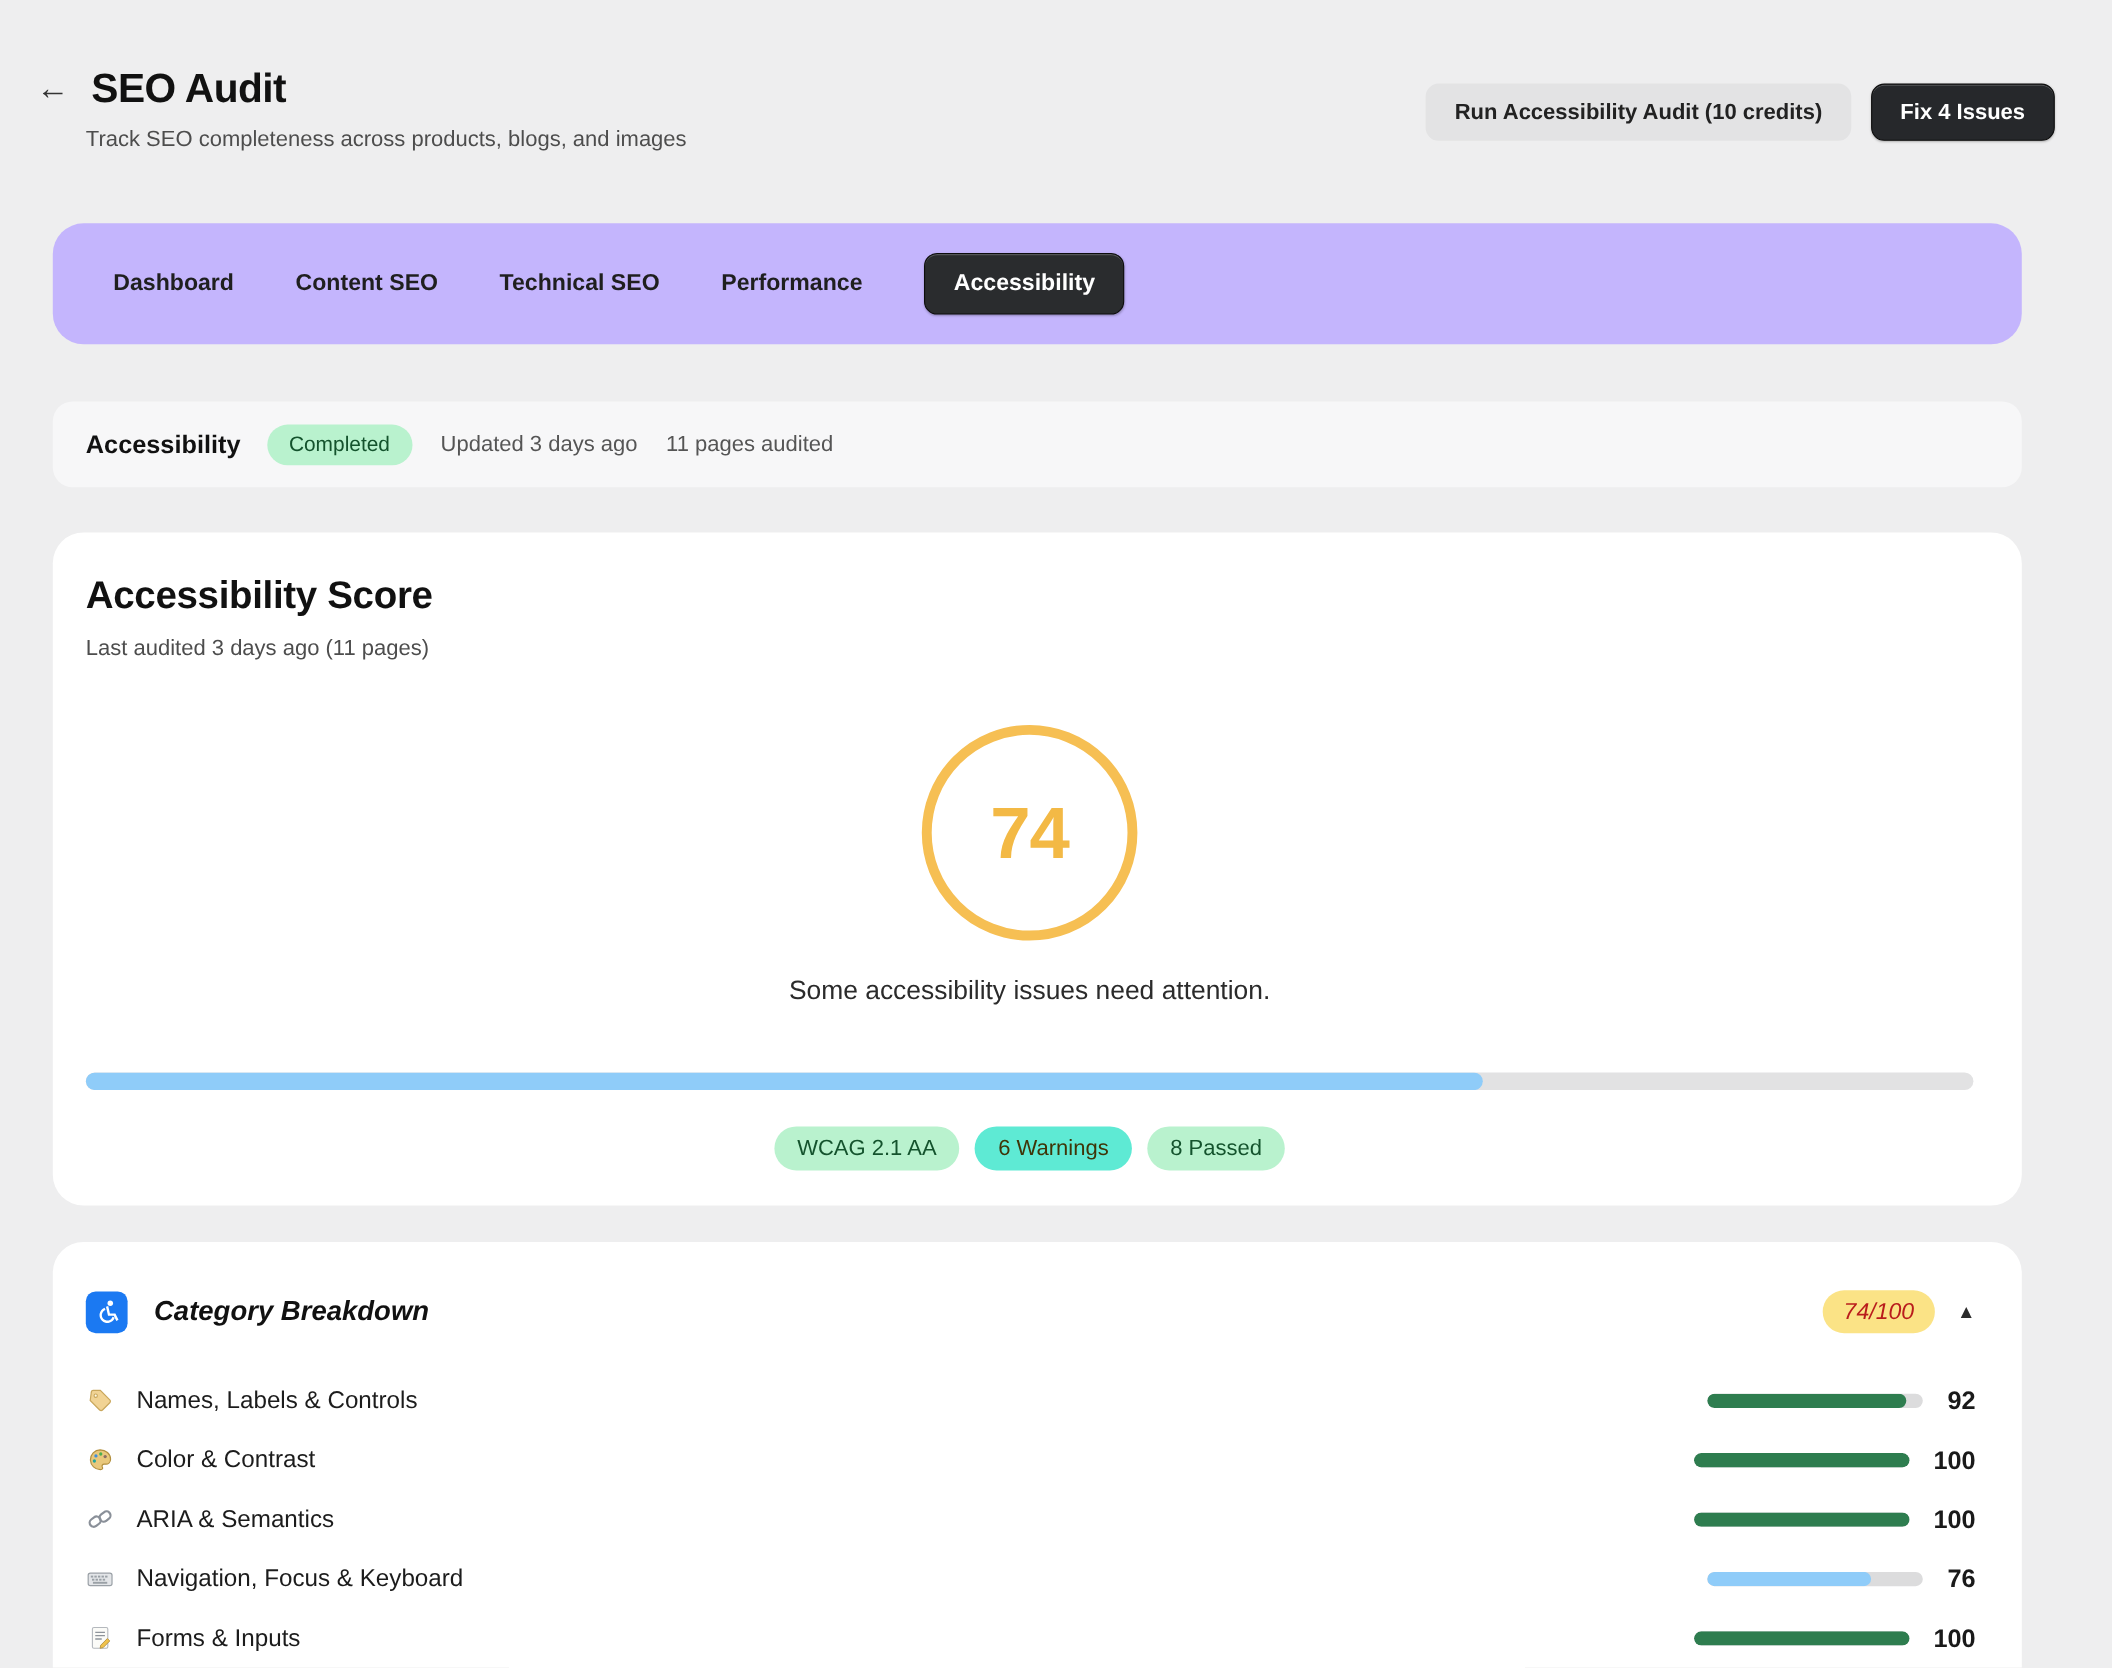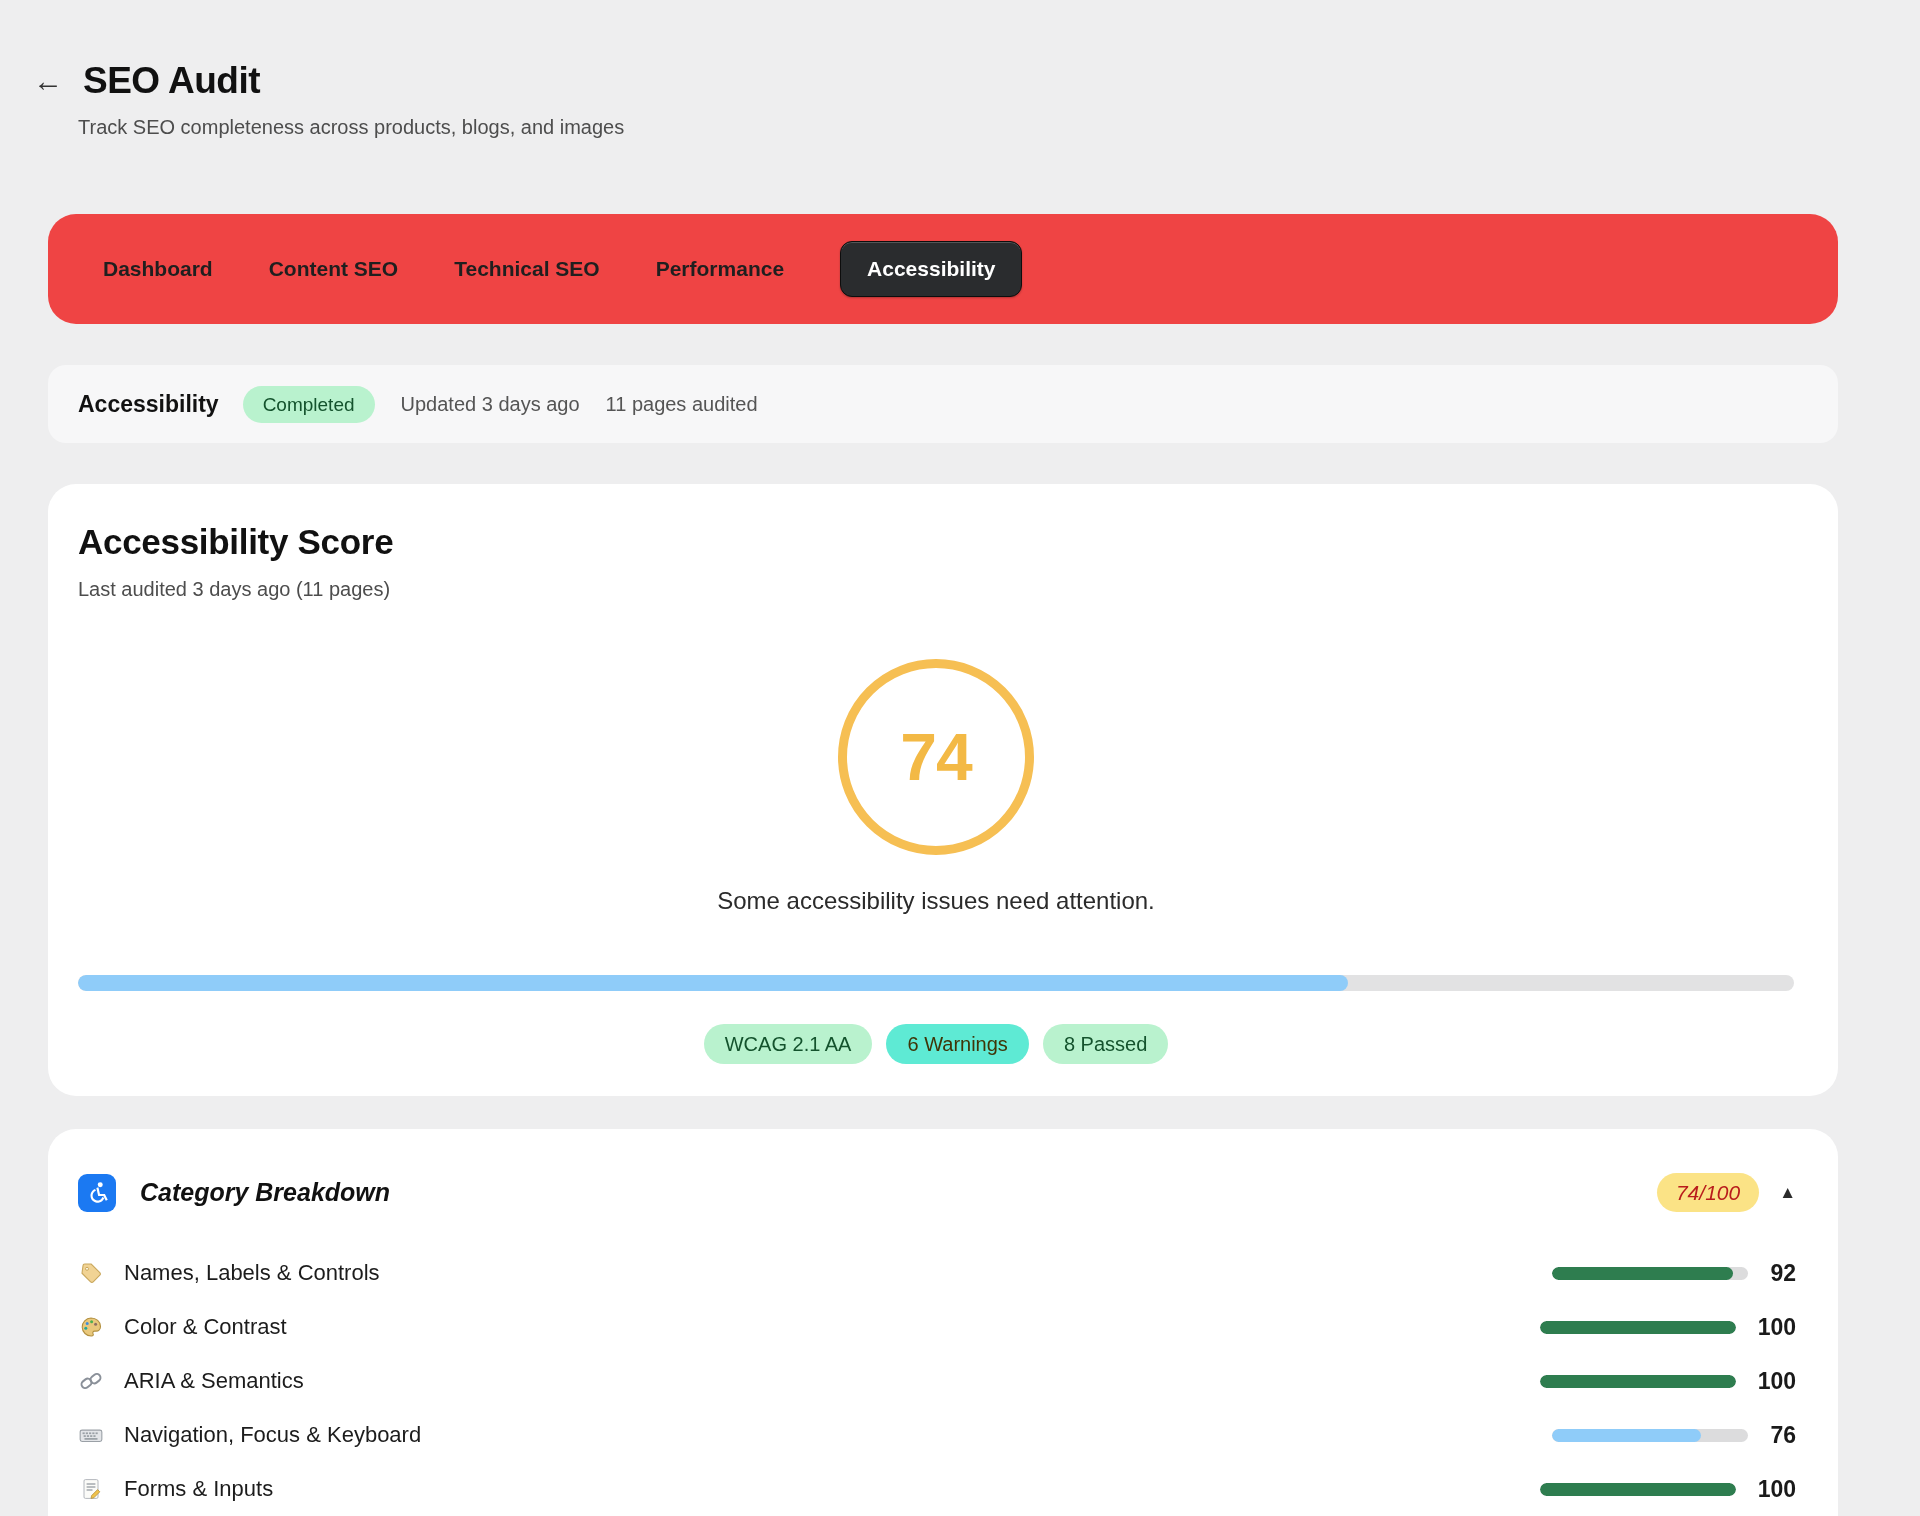--- a/index.html
+++ b/index.html
@@ -93,6 +93,10 @@
       <span class="page-title">SEO Audit</span>
     </div>
     <div class="page-subtitle">Track SEO completeness across products, blogs, and images</div>
+  </div>
+  <div class="header-actions">
+    <button class="btn btn-secondary">Run Accessibility Audit (10 credits)</button>
+    <button class="btn btn-primary">Fix 4 Issues</button>
   </div>
 
   <div class="tabbar">

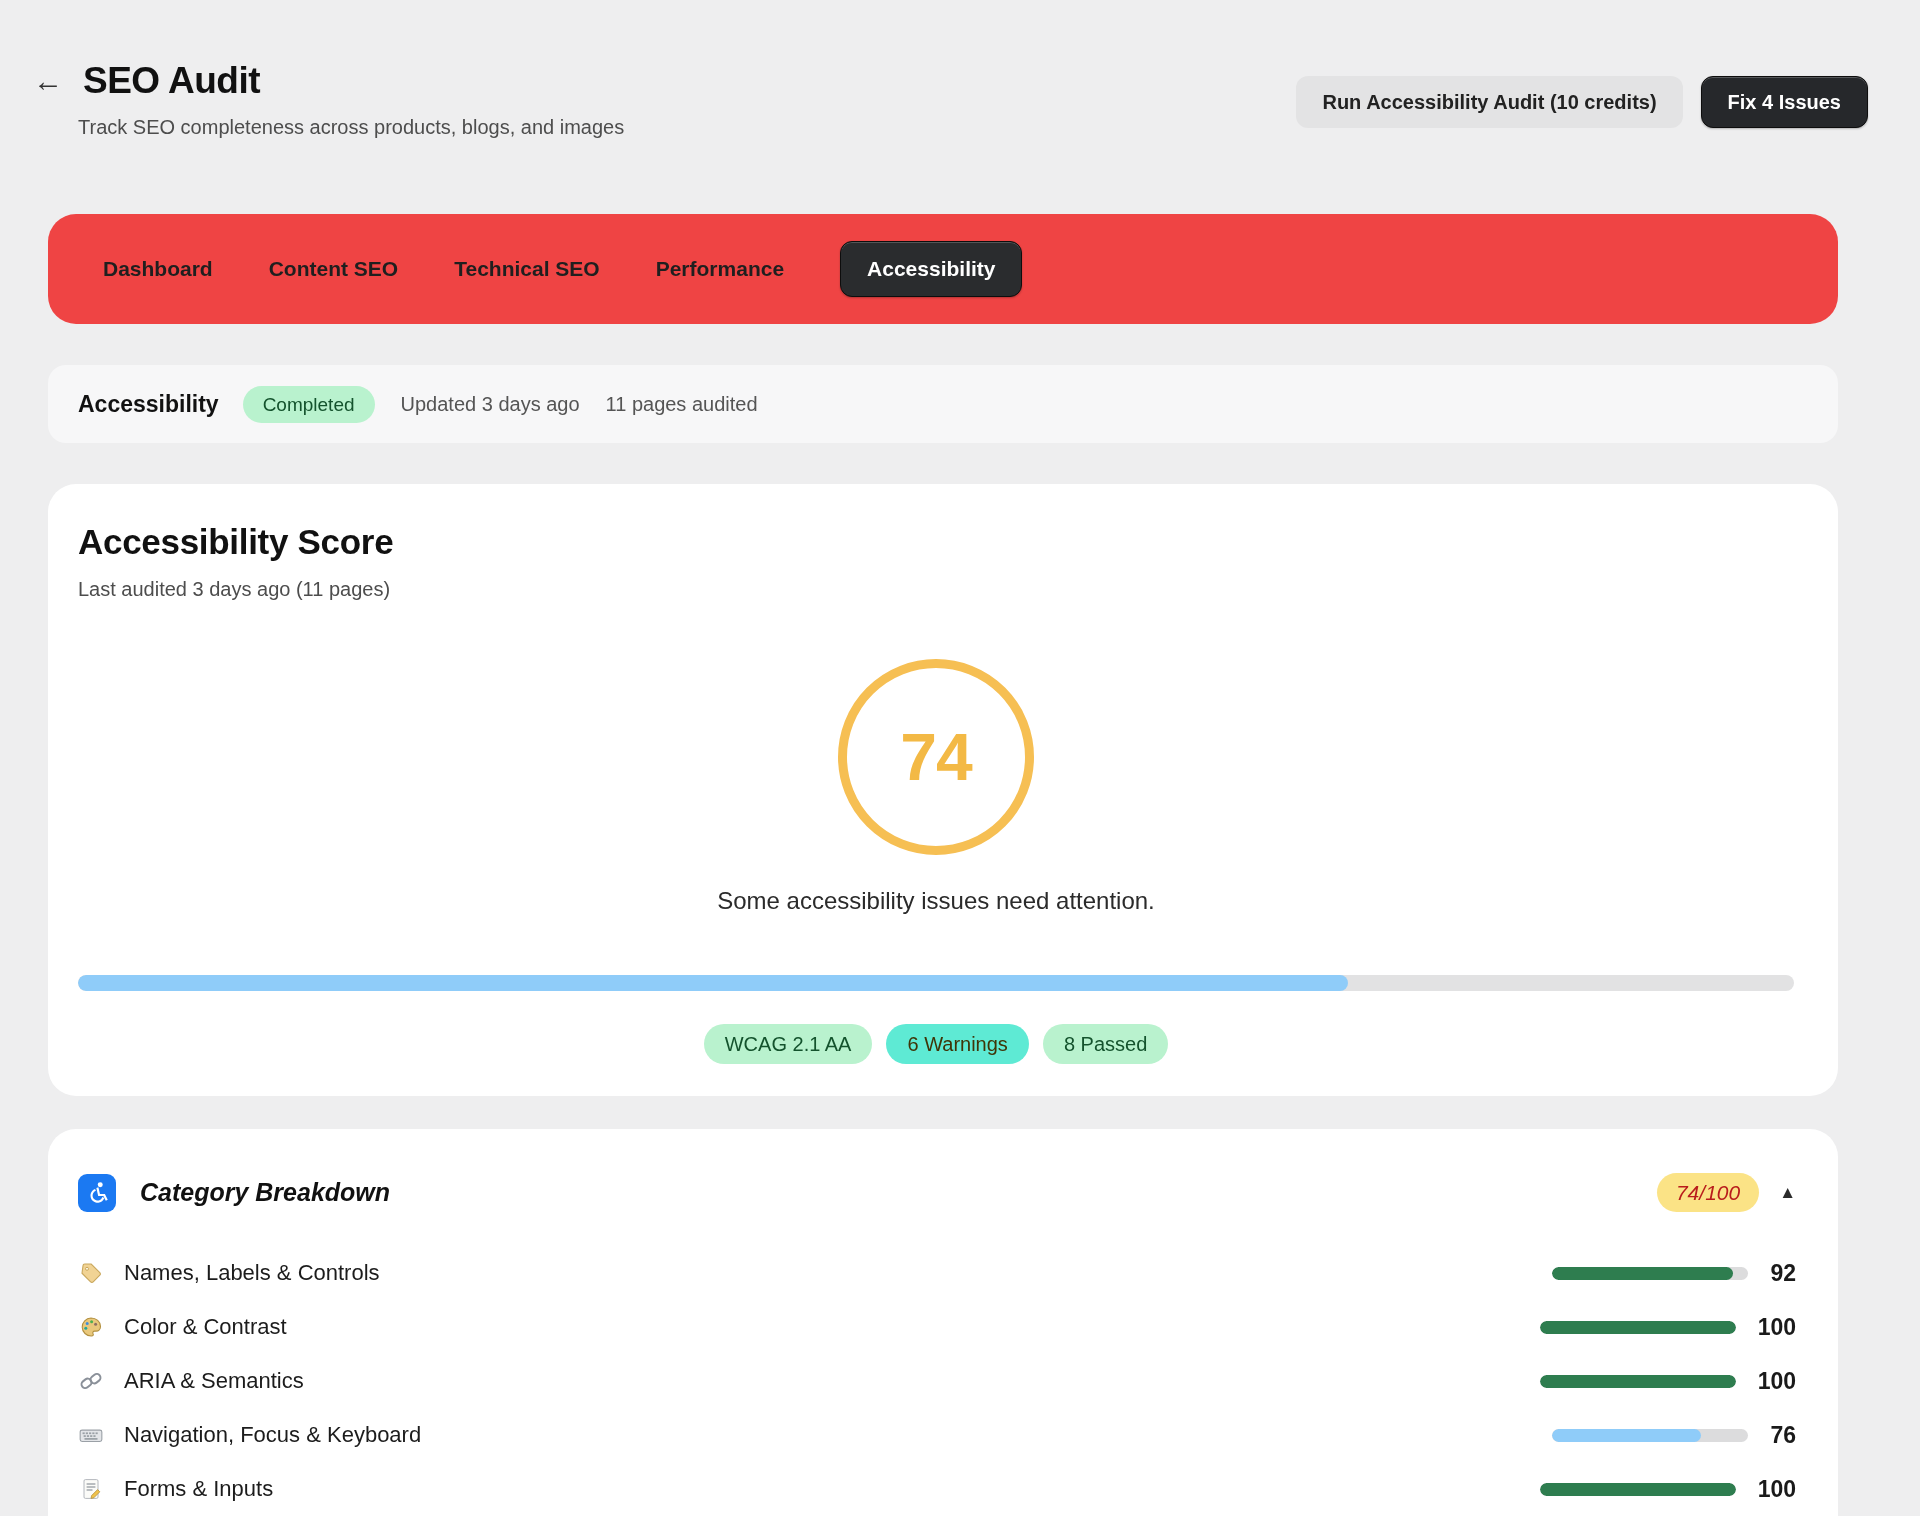--- a/index.html
+++ b/index.html
@@ -27,7 +27,7 @@
        box-shadow:inset 0 1px 0 rgba(255,255,255,.22), 0 1px 2px rgba(0,0,0,.25);}
 
   
-  .tabbar{position:absolute;left:48px;top:214px;width:1790px;height:110px;background:#ef4444;
+  .tabbar{position:absolute;left:48px;top:203px;width:1790px;height:110px;background:#c4b5fd;
           border-radius:28px;display:flex;align-items:center;padding:0 55px;box-sizing:border-box;gap:56px;}
   .tab{background:none;border:none;font-family:inherit;font-size:21px;font-weight:700;color:#1f1f1f;
        padding:0;cursor:pointer;}

